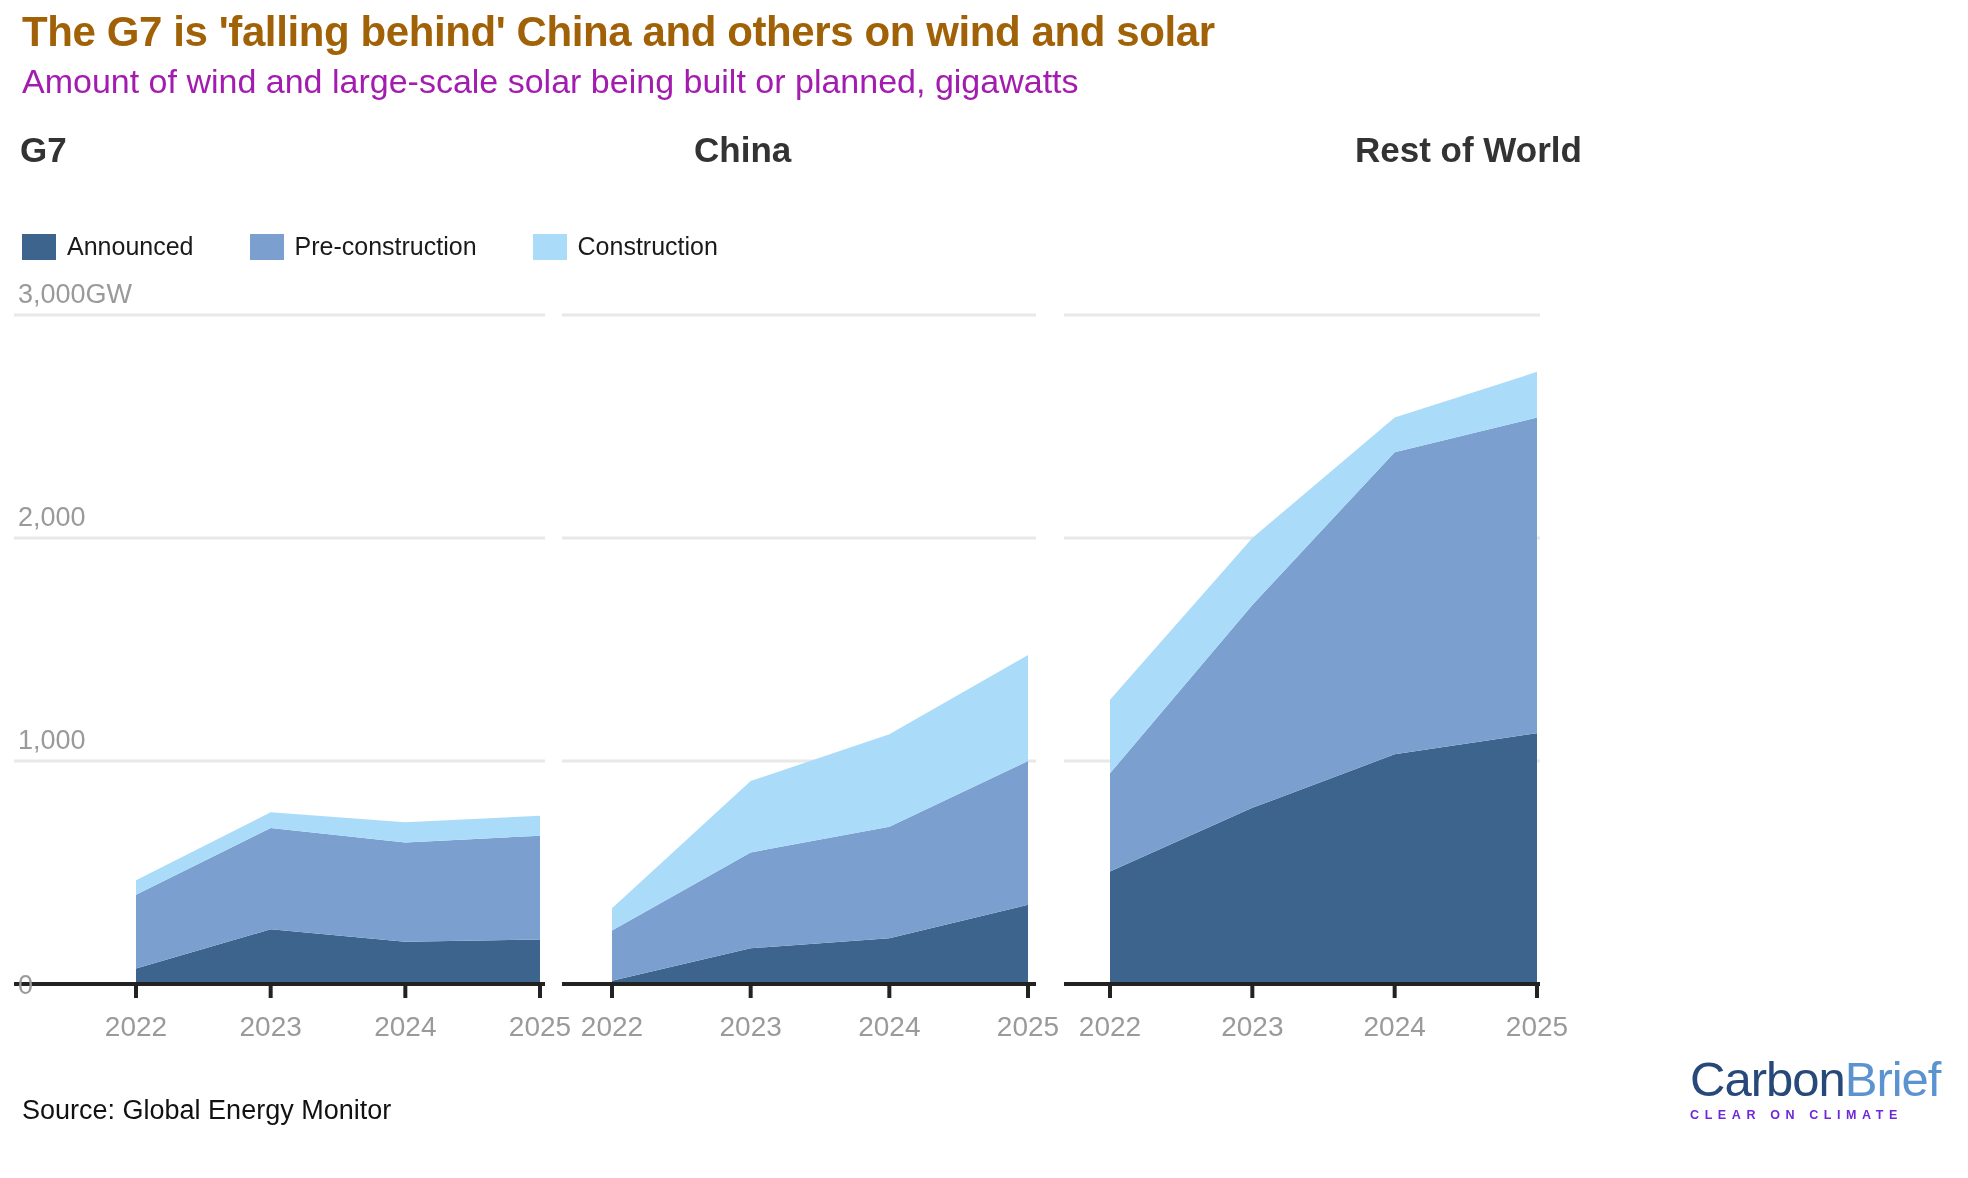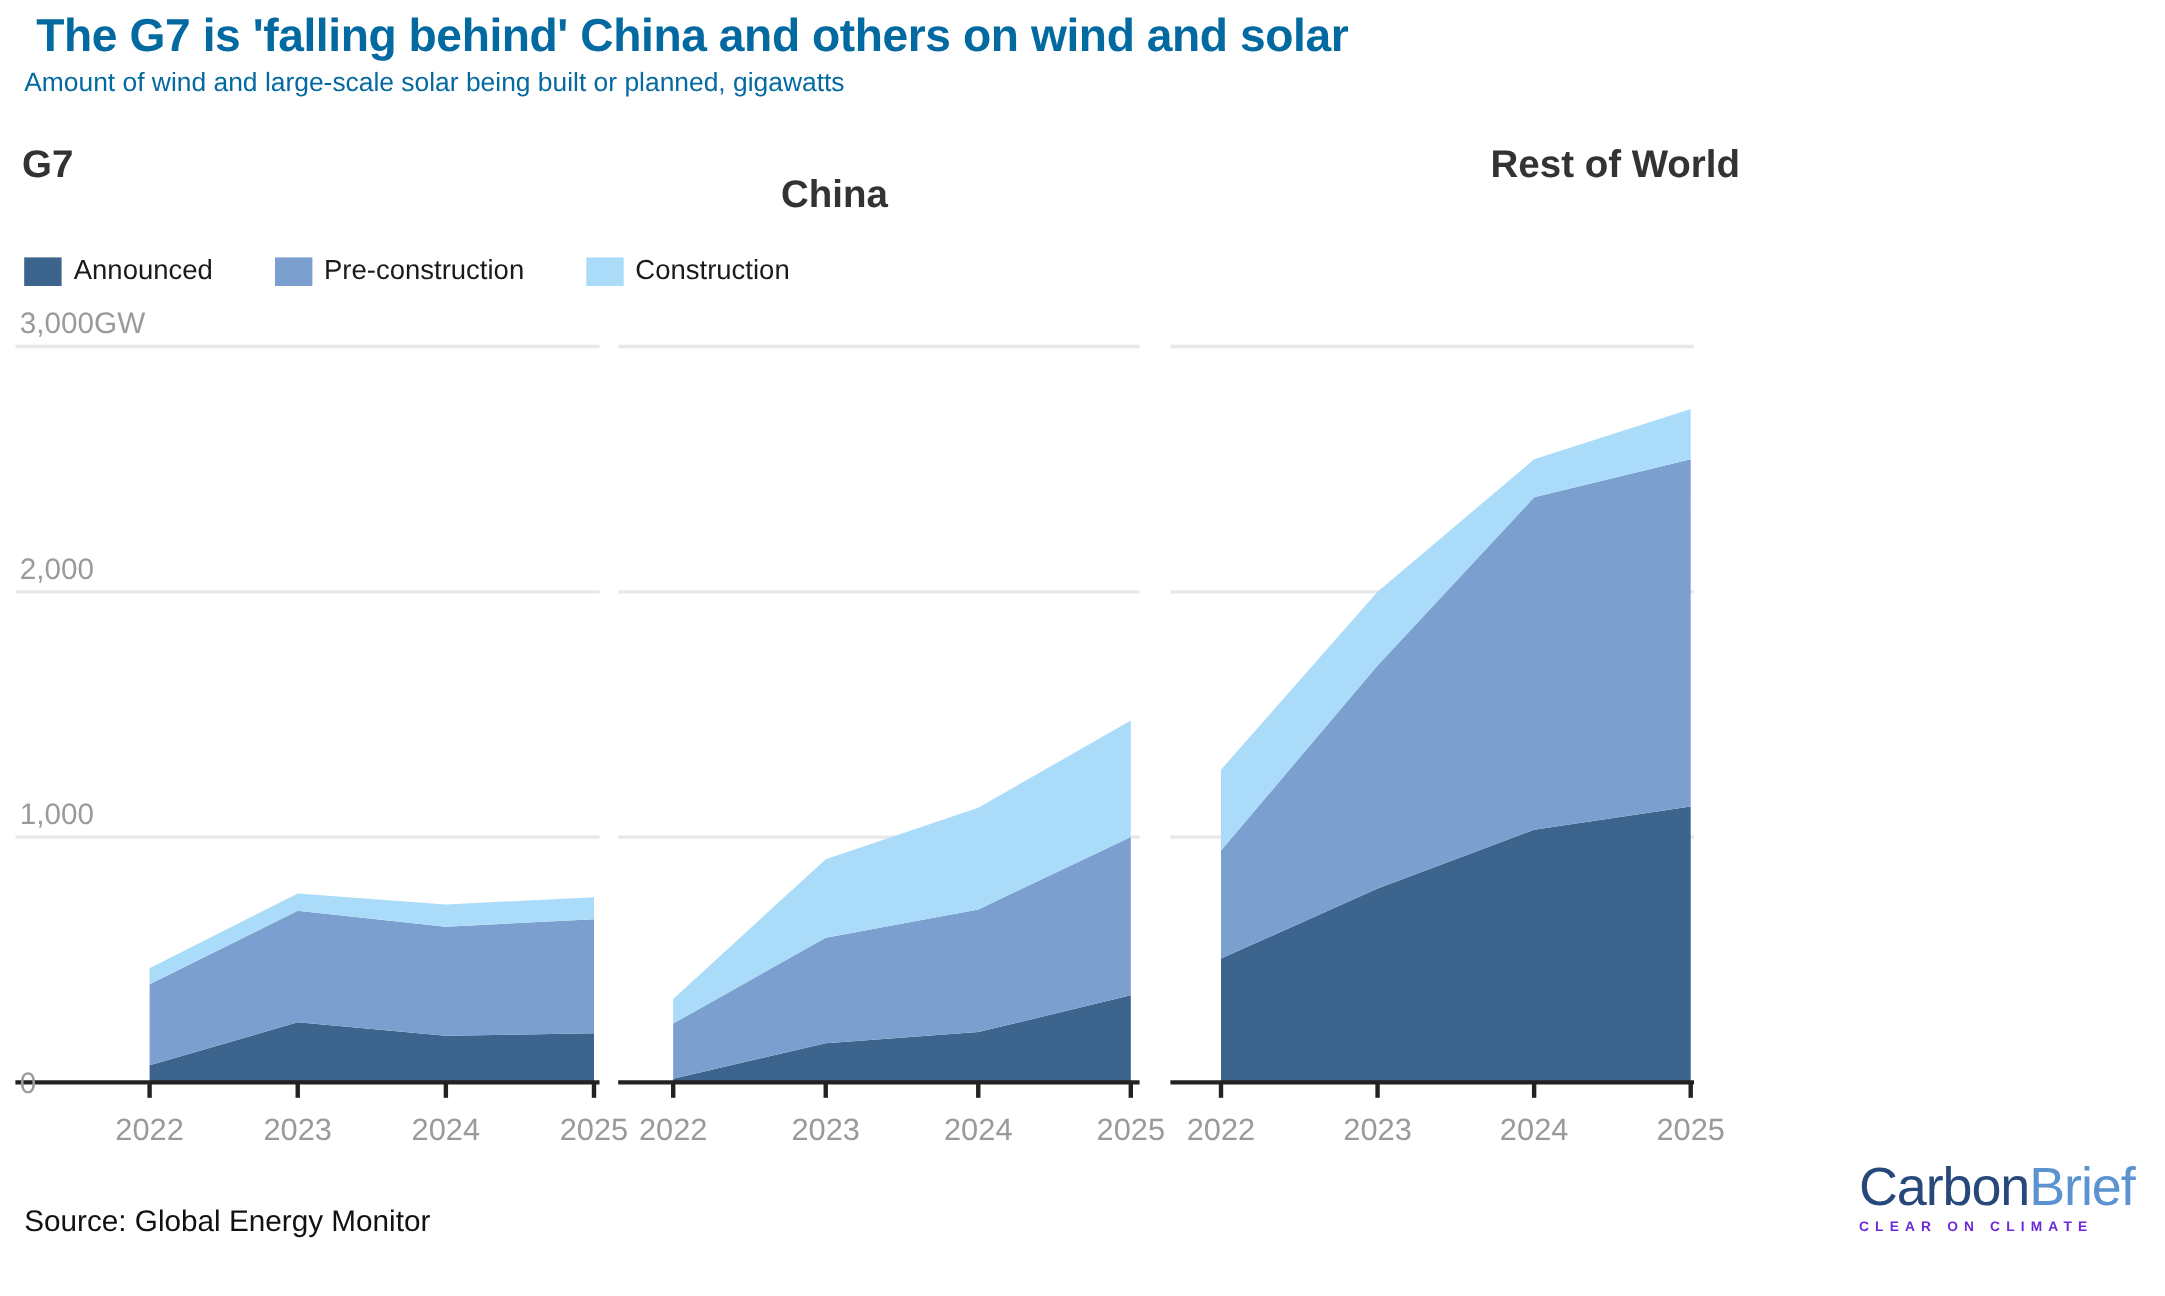--- a/index.html
+++ b/index.html
@@ -15,7 +15,7 @@
   .title{
     position:absolute;left:22px;top:8px;
     font-size:42px;font-weight:bold;letter-spacing:-0.4px;
-    color:#0369a1;white-space:nowrap;margin-left:11px;
+    color:#a16207;white-space:nowrap;
   }
   .subtitle{
     position:absolute;left:22px;top:62px;

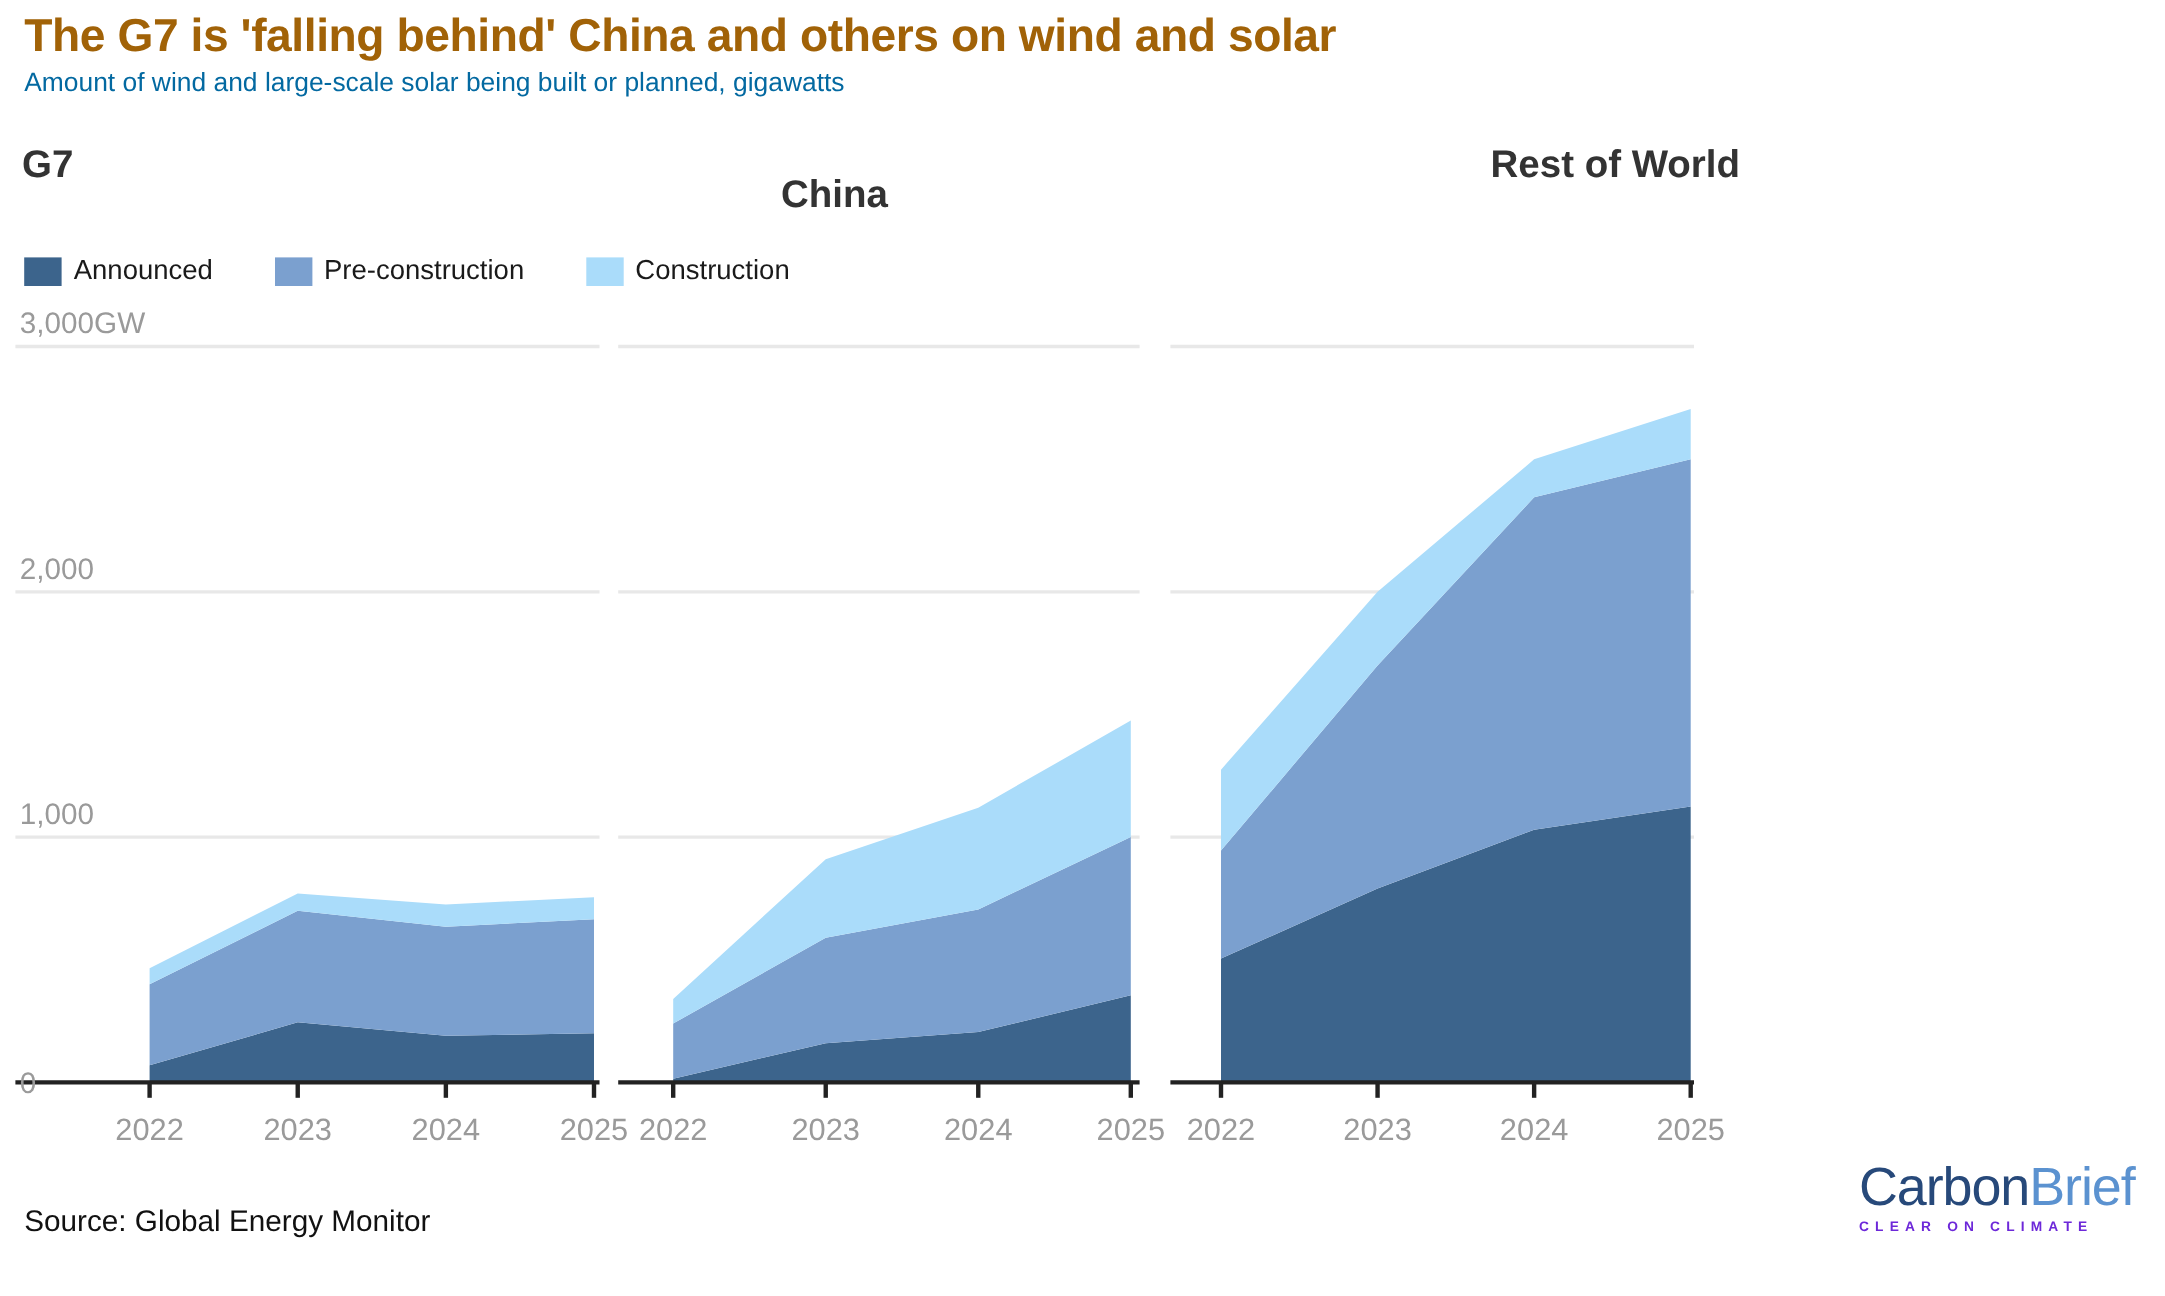--- a/index.html
+++ b/index.html
@@ -19,7 +19,7 @@
   }
   .subtitle{
     position:absolute;left:22px;top:62px;
-    font-size:24px;font-weight:normal;color:#0369a1;white-space:nowrap;
+    font-size:34px;font-weight:normal;color:#a21caf;white-space:nowrap;
   }
 
   

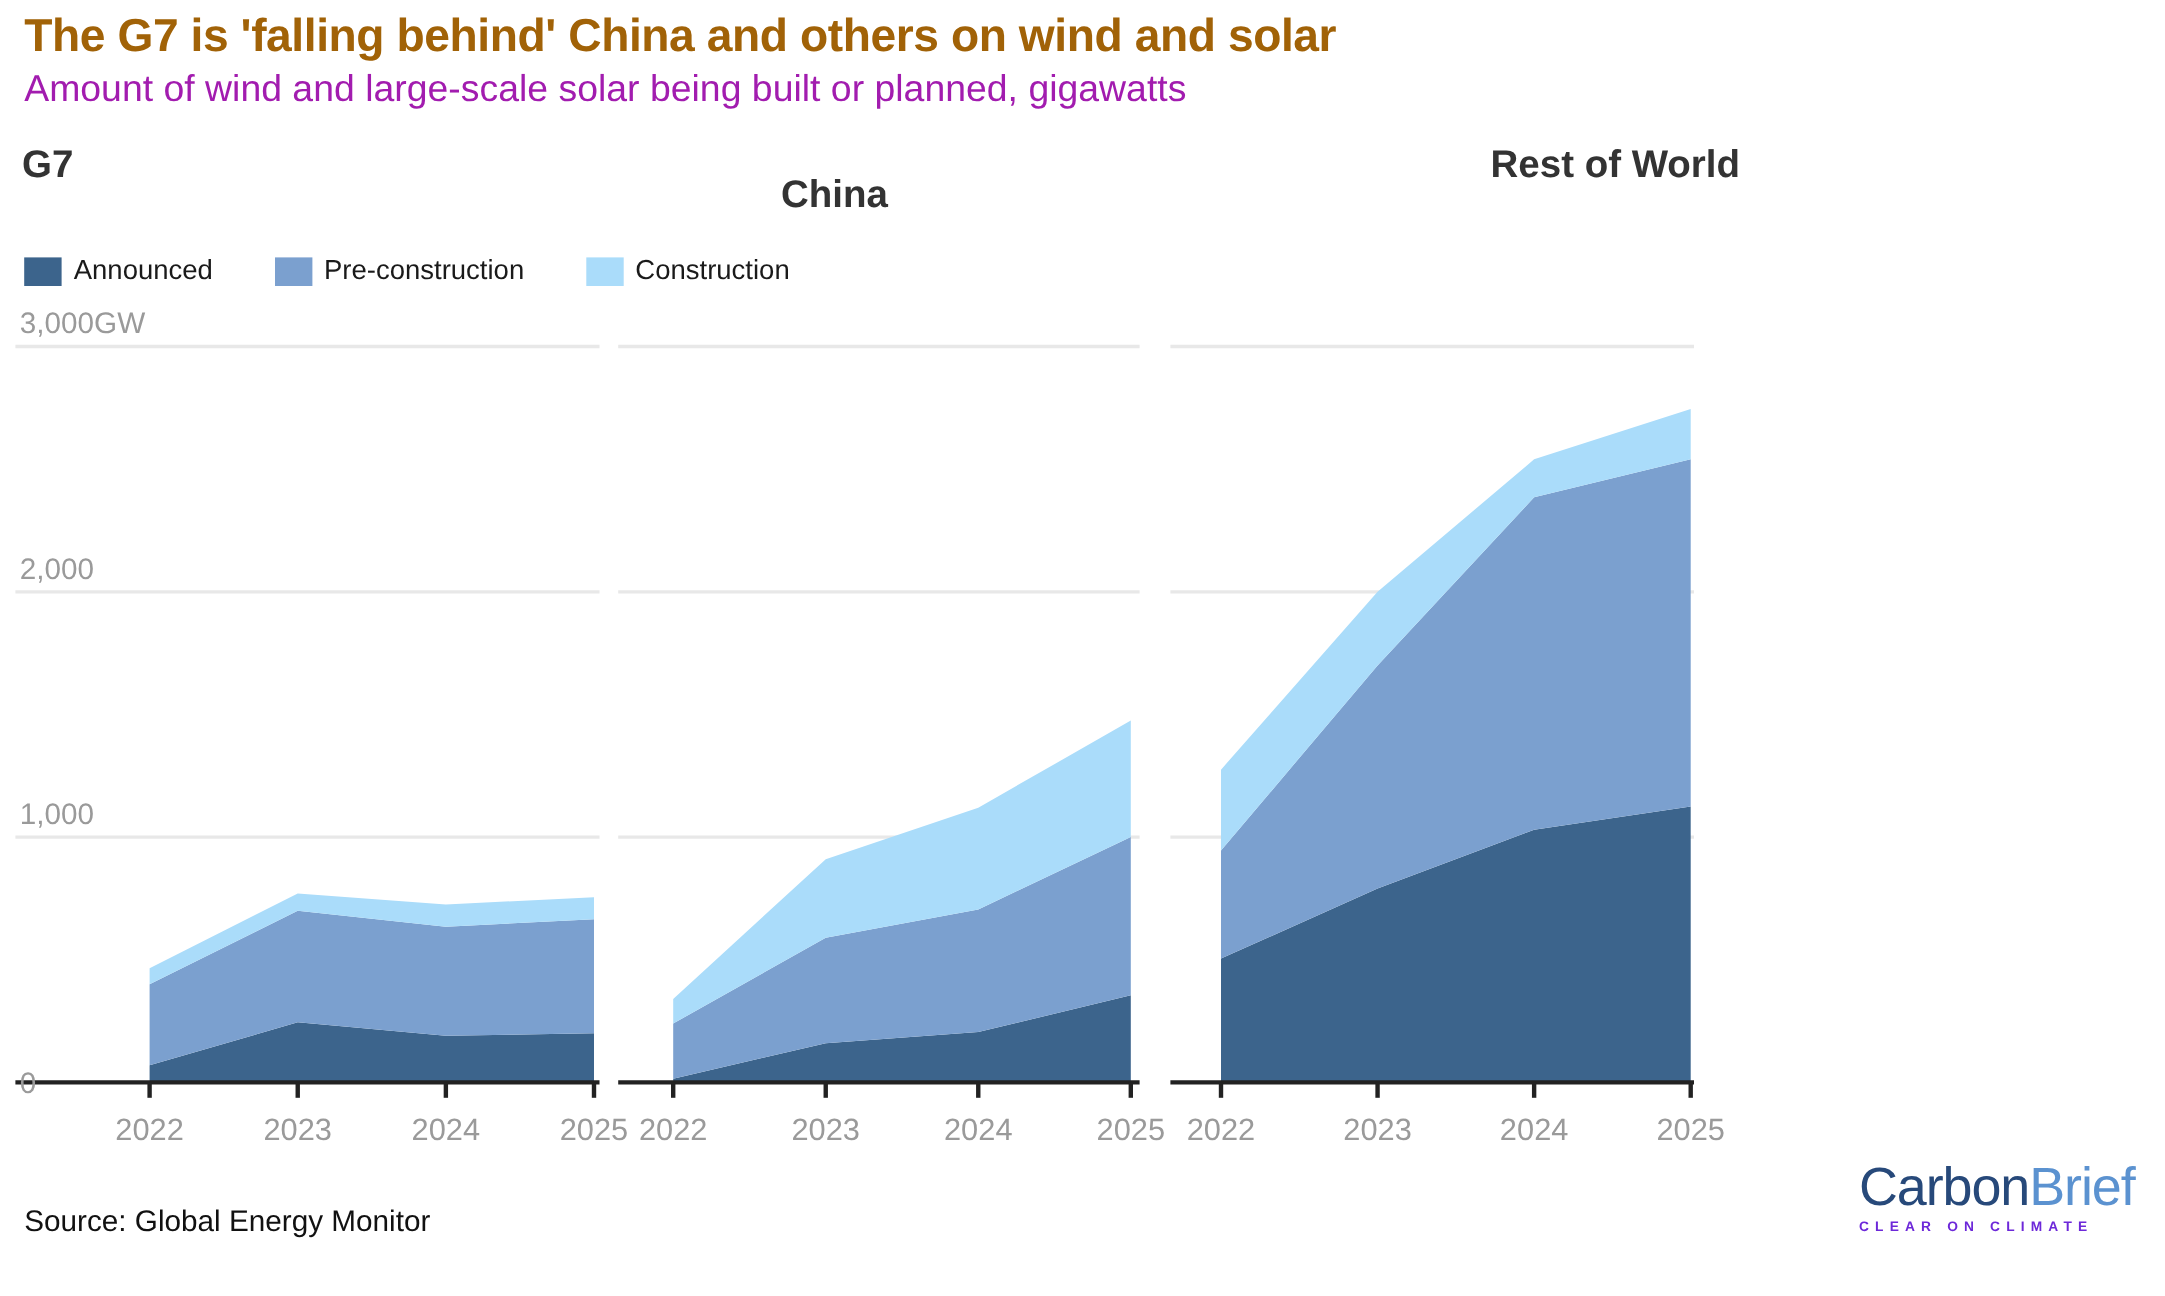--- a/index.html
+++ b/index.html
@@ -28,7 +28,7 @@
     font-size:35px;font-weight:bold;color:#333;white-space:nowrap;
   }
   #pt0{left:20px;}
-  #pt1{left:710px;margin-top:27px;}
+  #pt1{left:694px;}
   #pt2{left:1355px;}
 
   

